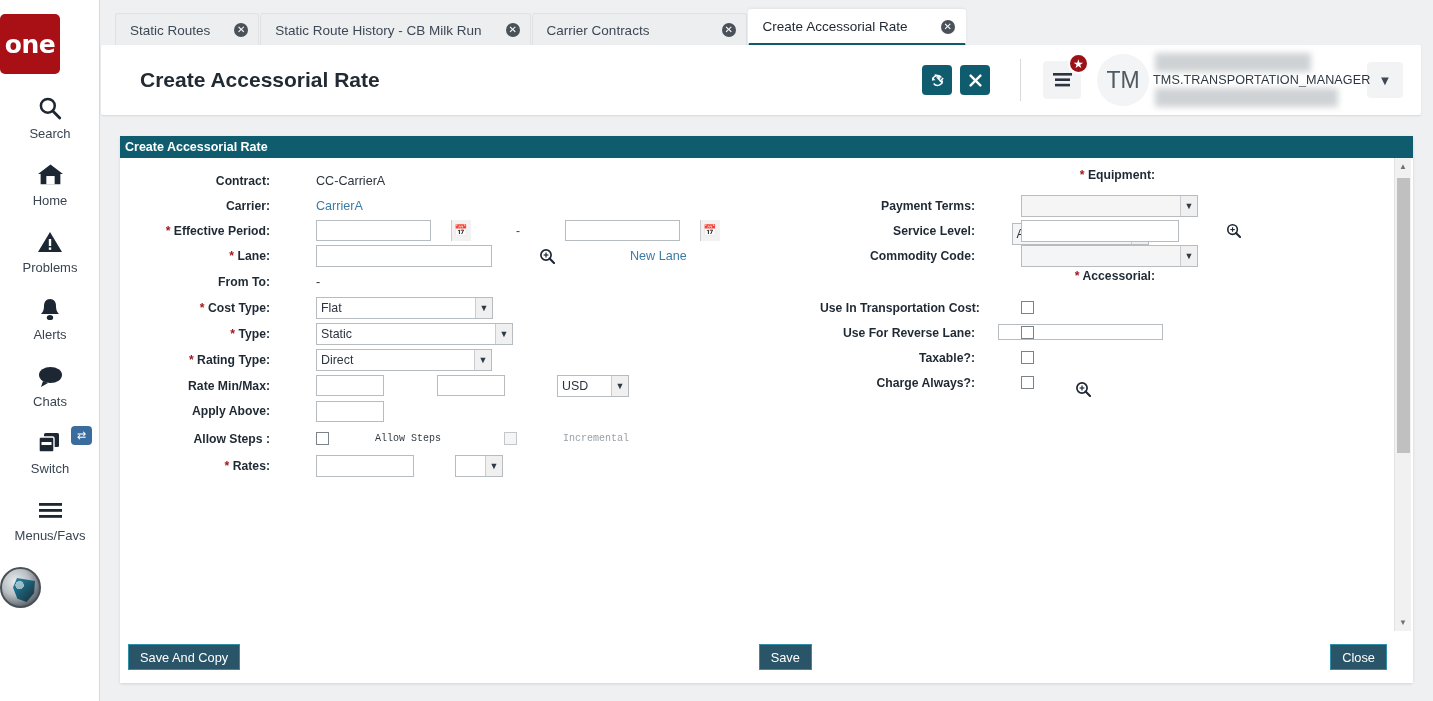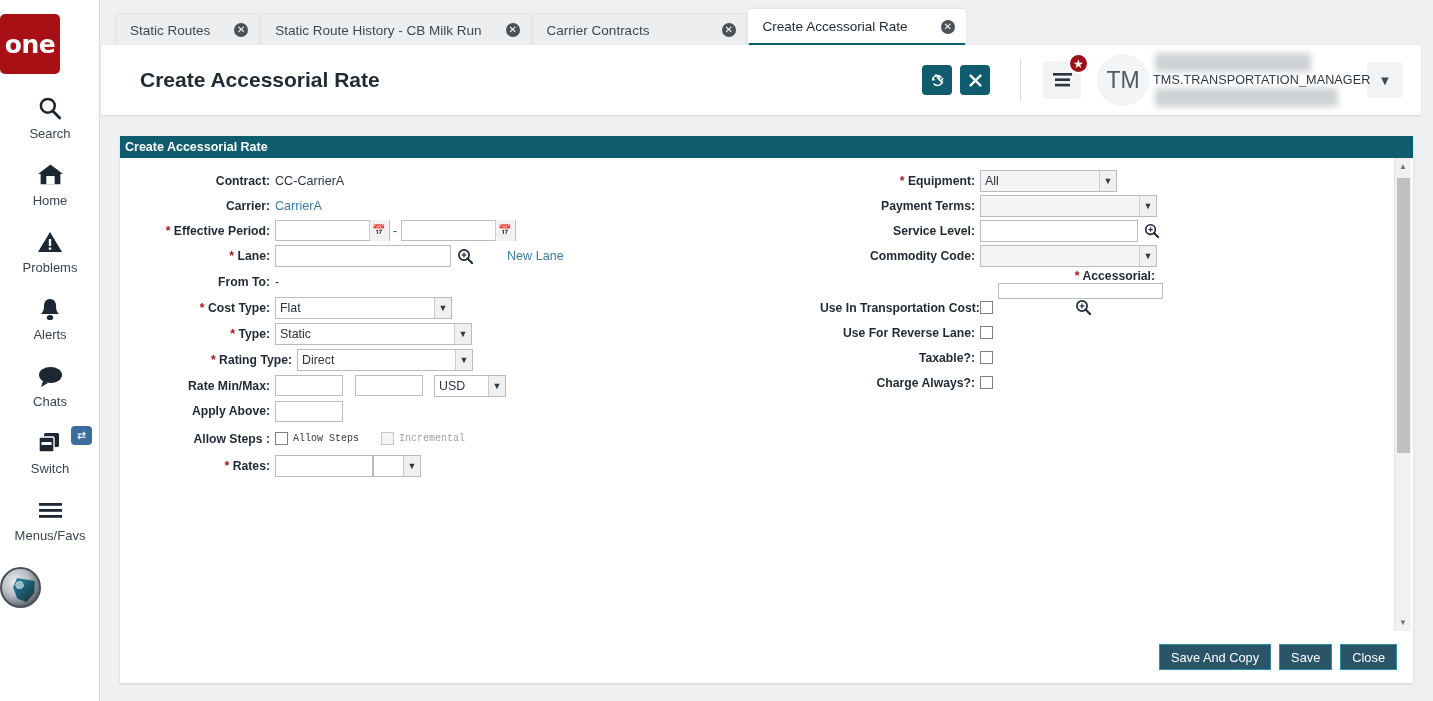--- a/index.html
+++ b/index.html
@@ -189,7 +189,7 @@
 
   .frow {
     display: flex; align-items: center;
-    min-height: 25px; margin-bottom: 0;
+    min-height: 25px; margin-bottom: 0; gap: 41px;
   }
   .lbl-l {
     width: 155px; text-align: right; padding-right: 5px;

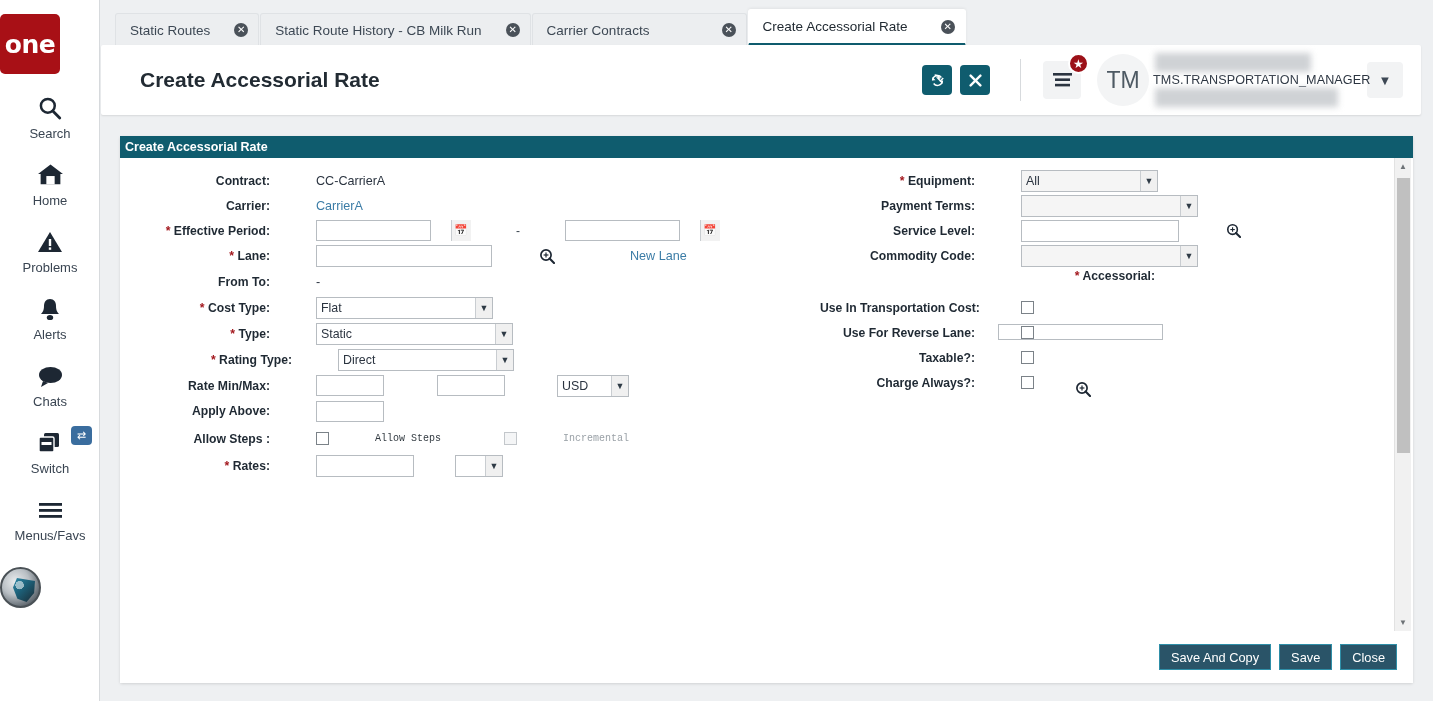--- a/index.html
+++ b/index.html
@@ -555,7 +555,7 @@
 
         <div class="col-right">
 
-          <div class="frow" style="height:25px;">
+          <div class="frow" style="height:25px;flex-direction:column;">
             <div class="lbl-r">
               <span class="req">*</span>
               <span>Equipment:</span>

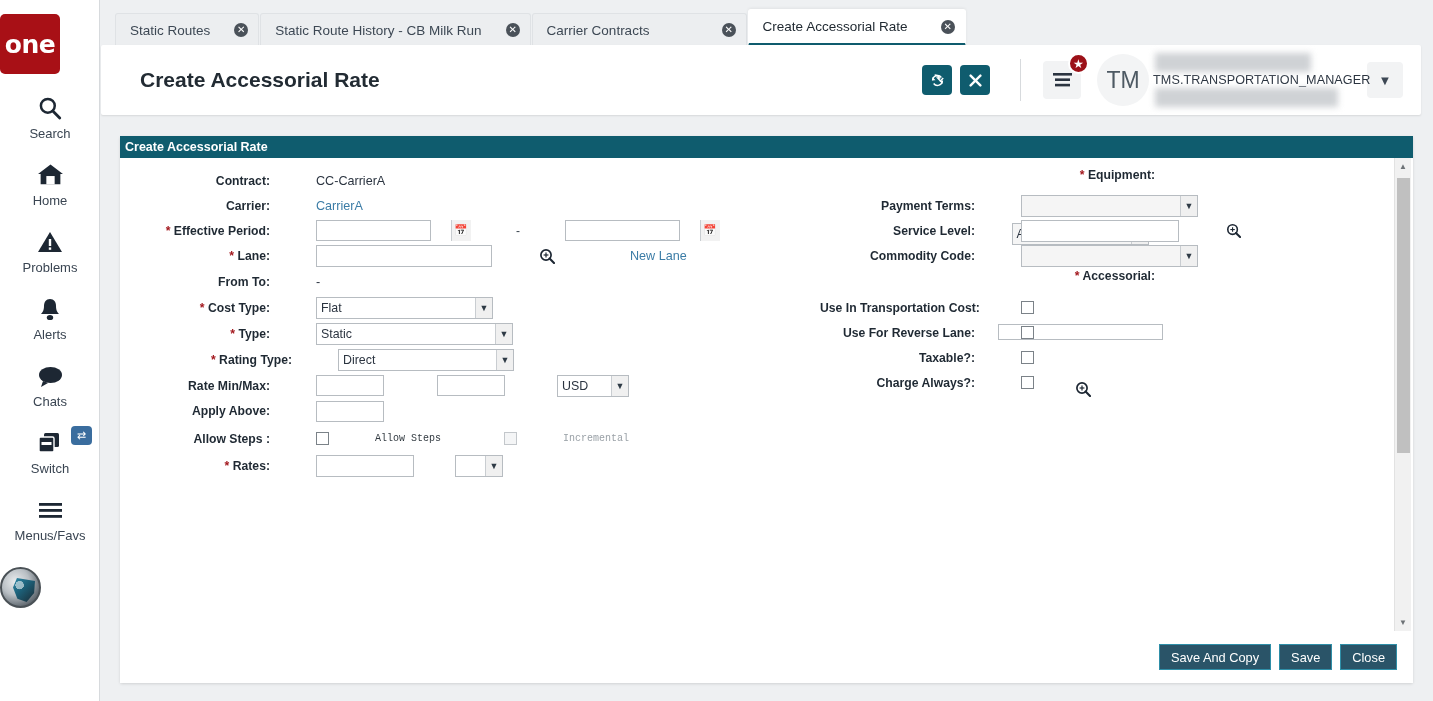--- a/index.html
+++ b/index.html
@@ -505,7 +505,7 @@
             </div>
           </div>
 
-          <div class="frow" style="height:26px;margin-left:22px;">
+          <div class="frow" style="height:26px;">
             <div class="lbl-l">
               <span class="req">*</span>
               <span>Rating Type:</span>

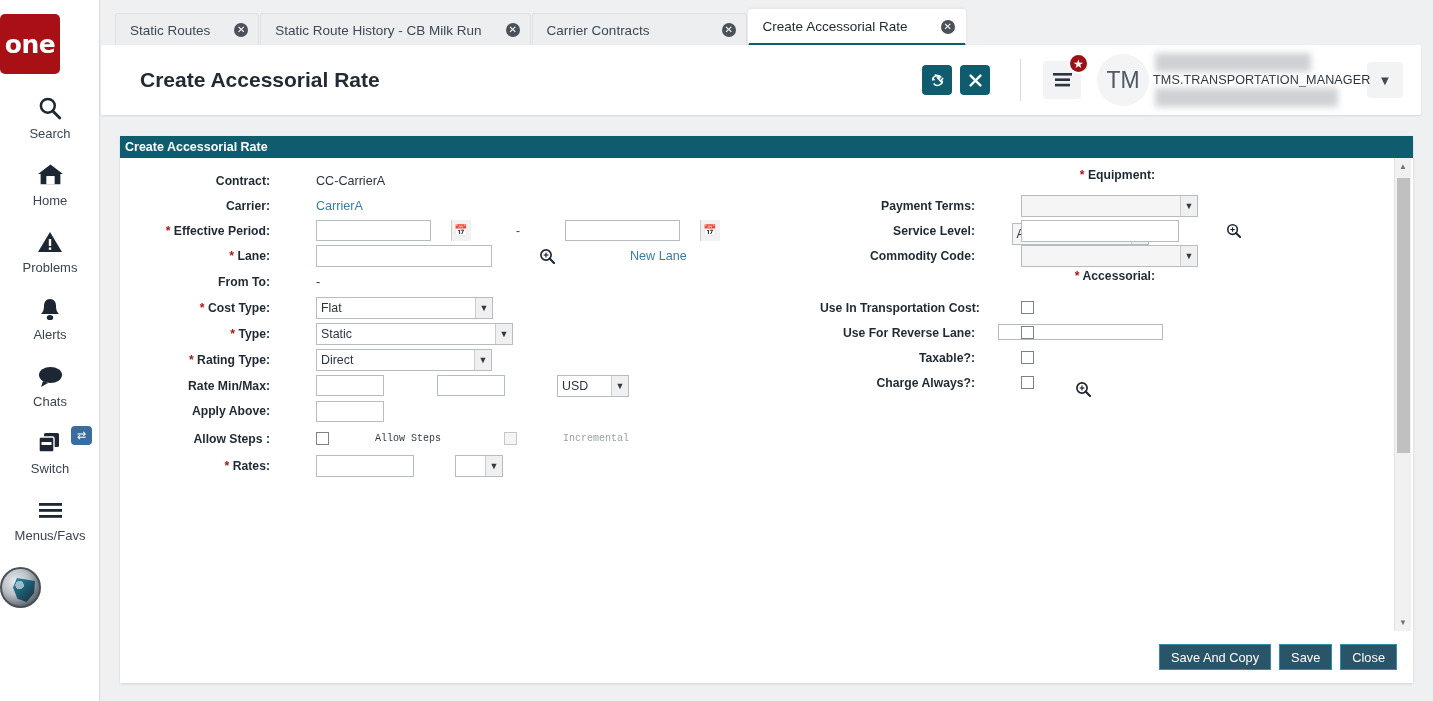--- a/index.html
+++ b/index.html
@@ -269,8 +269,8 @@
 
   
   .panel-footer {
-    height: 52px; display: flex; align-items: center; justify-content: flex-end;
-    padding-right: 16px; background: #fff;
+    height: 52px; display: flex; align-items: center; justify-content: space-between;
+    padding-right: 26px; background: #fff;
   }
   .btn {
     height: 26px; padding: 0 11px;

